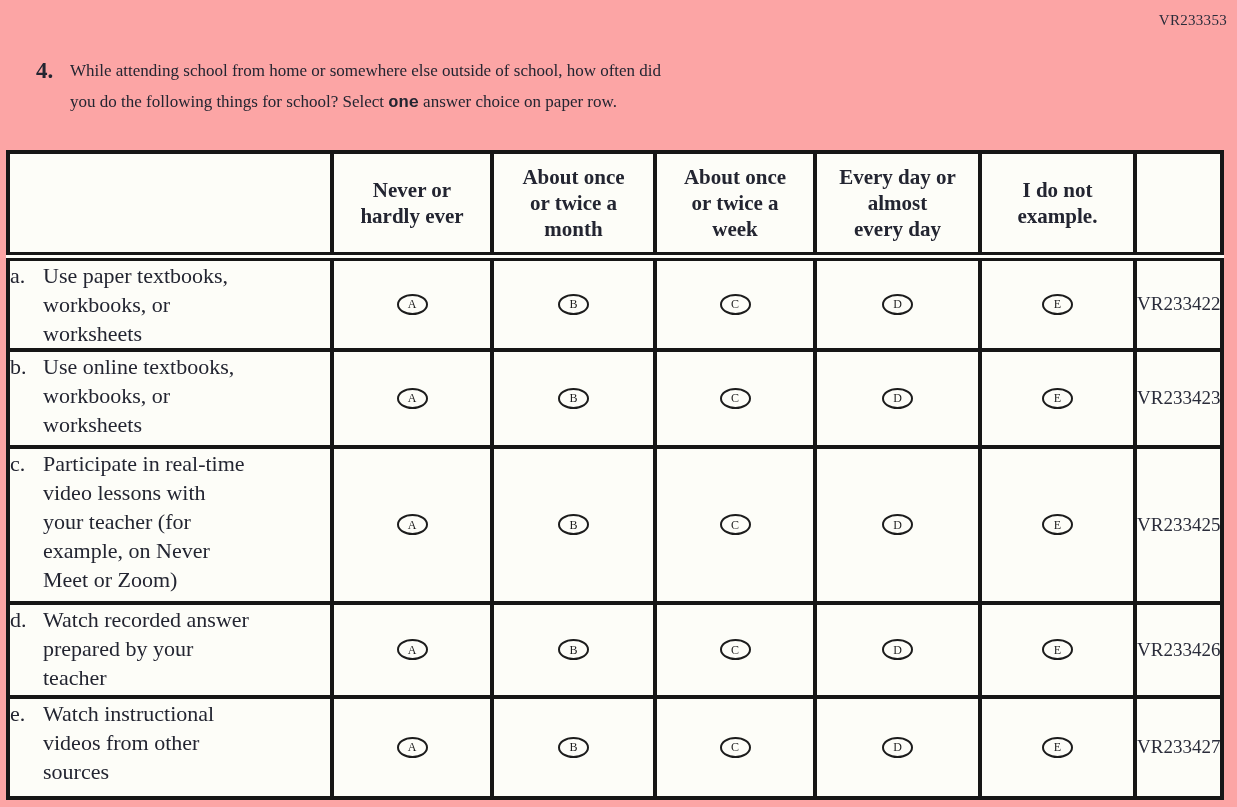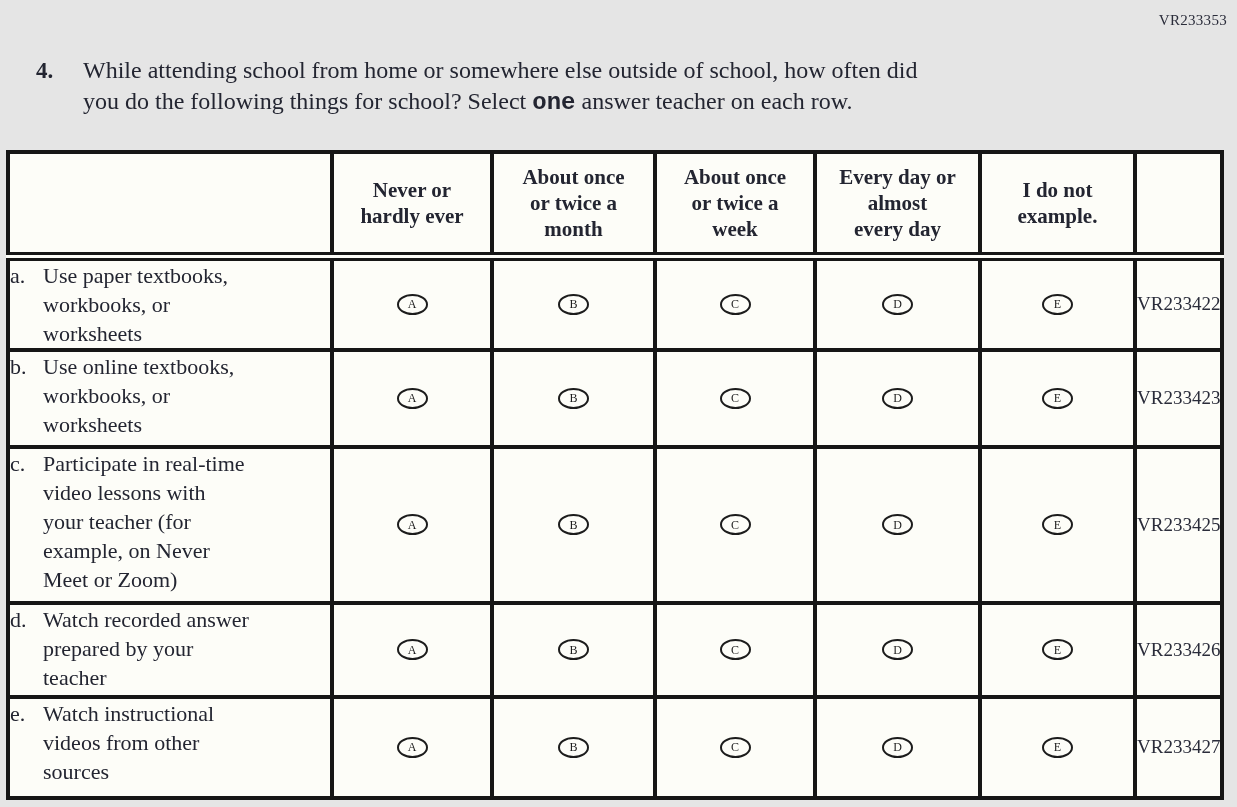--- a/index.html
+++ b/index.html
@@ -11,7 +11,7 @@
     position: relative;
     width: 1237px;
     height: 807px;
-    background: #e5e5e5;
+    background: #fca5a5;
     font-family: "Liberation Serif", "DejaVu Serif", serif;
     color: #232531;
     overflow: hidden;

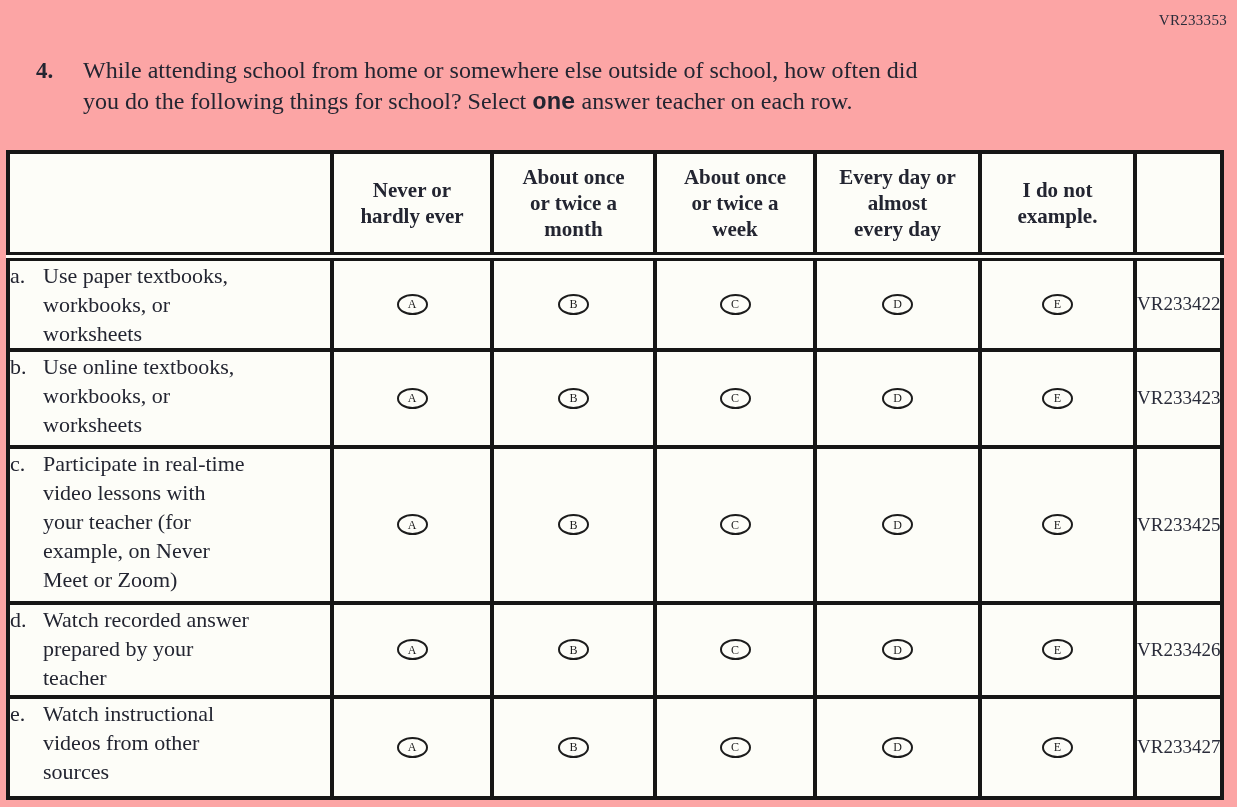--- a/index.html
+++ b/index.html
@@ -40,10 +40,9 @@
     flex: 0 0 34px;
   }
   .q-text {
-    font-size: 24px;
+    font-size: 17px;
     line-height: 31px;
     white-space: pre-line;
-    margin-left: 13px;
   }
   .q-text b { font-weight: bold; font-family: Liberation Mono, monospace; }
 

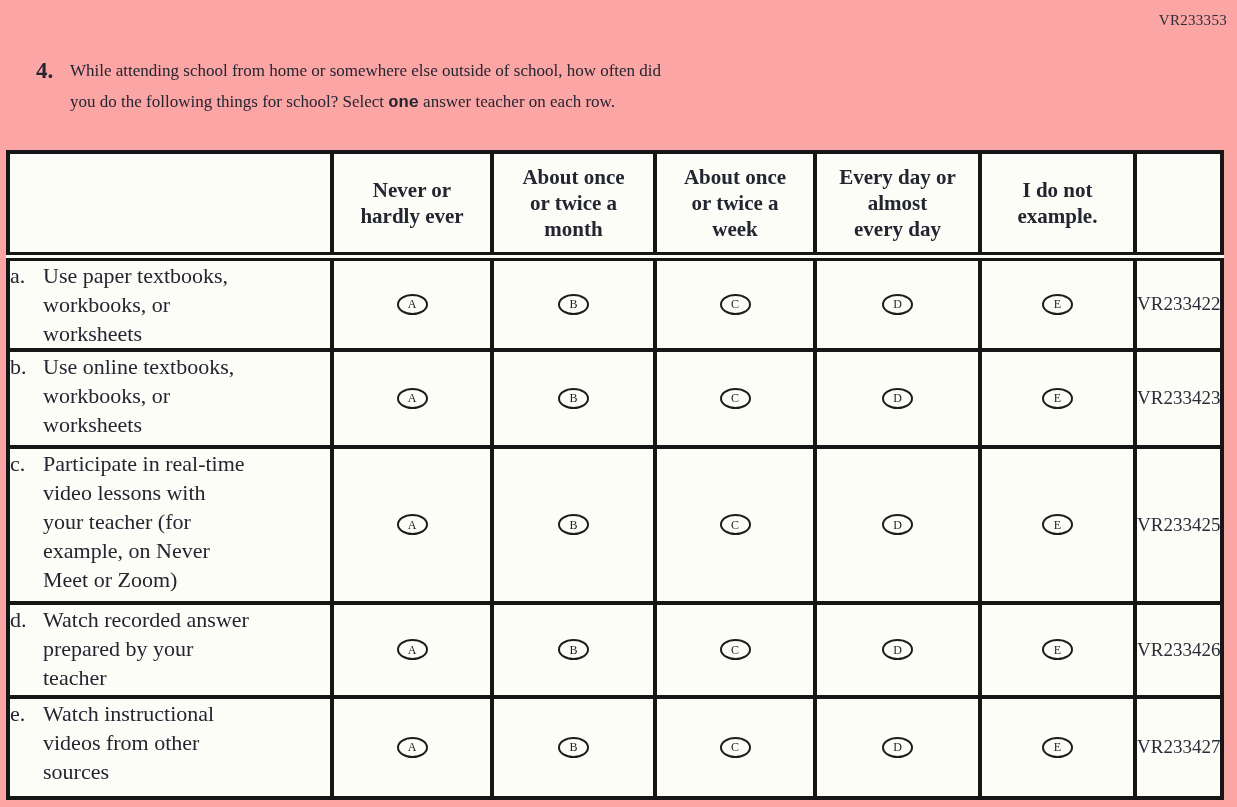--- a/index.html
+++ b/index.html
@@ -128,7 +128,7 @@
   <div class="question">
     <div class="q-number">4.</div>
     <div class="q-text"><span>While attending school from home or somewhere else outside of school, how often did
-you do the following things for school? Select </span><b>one</b><span> answer teacher on each row.</span></div>
+you do the following things for school? Select </span><b>one</b><span> answer choice on paper row.</span></div>
   </div>
 
   <table class="matrix">

